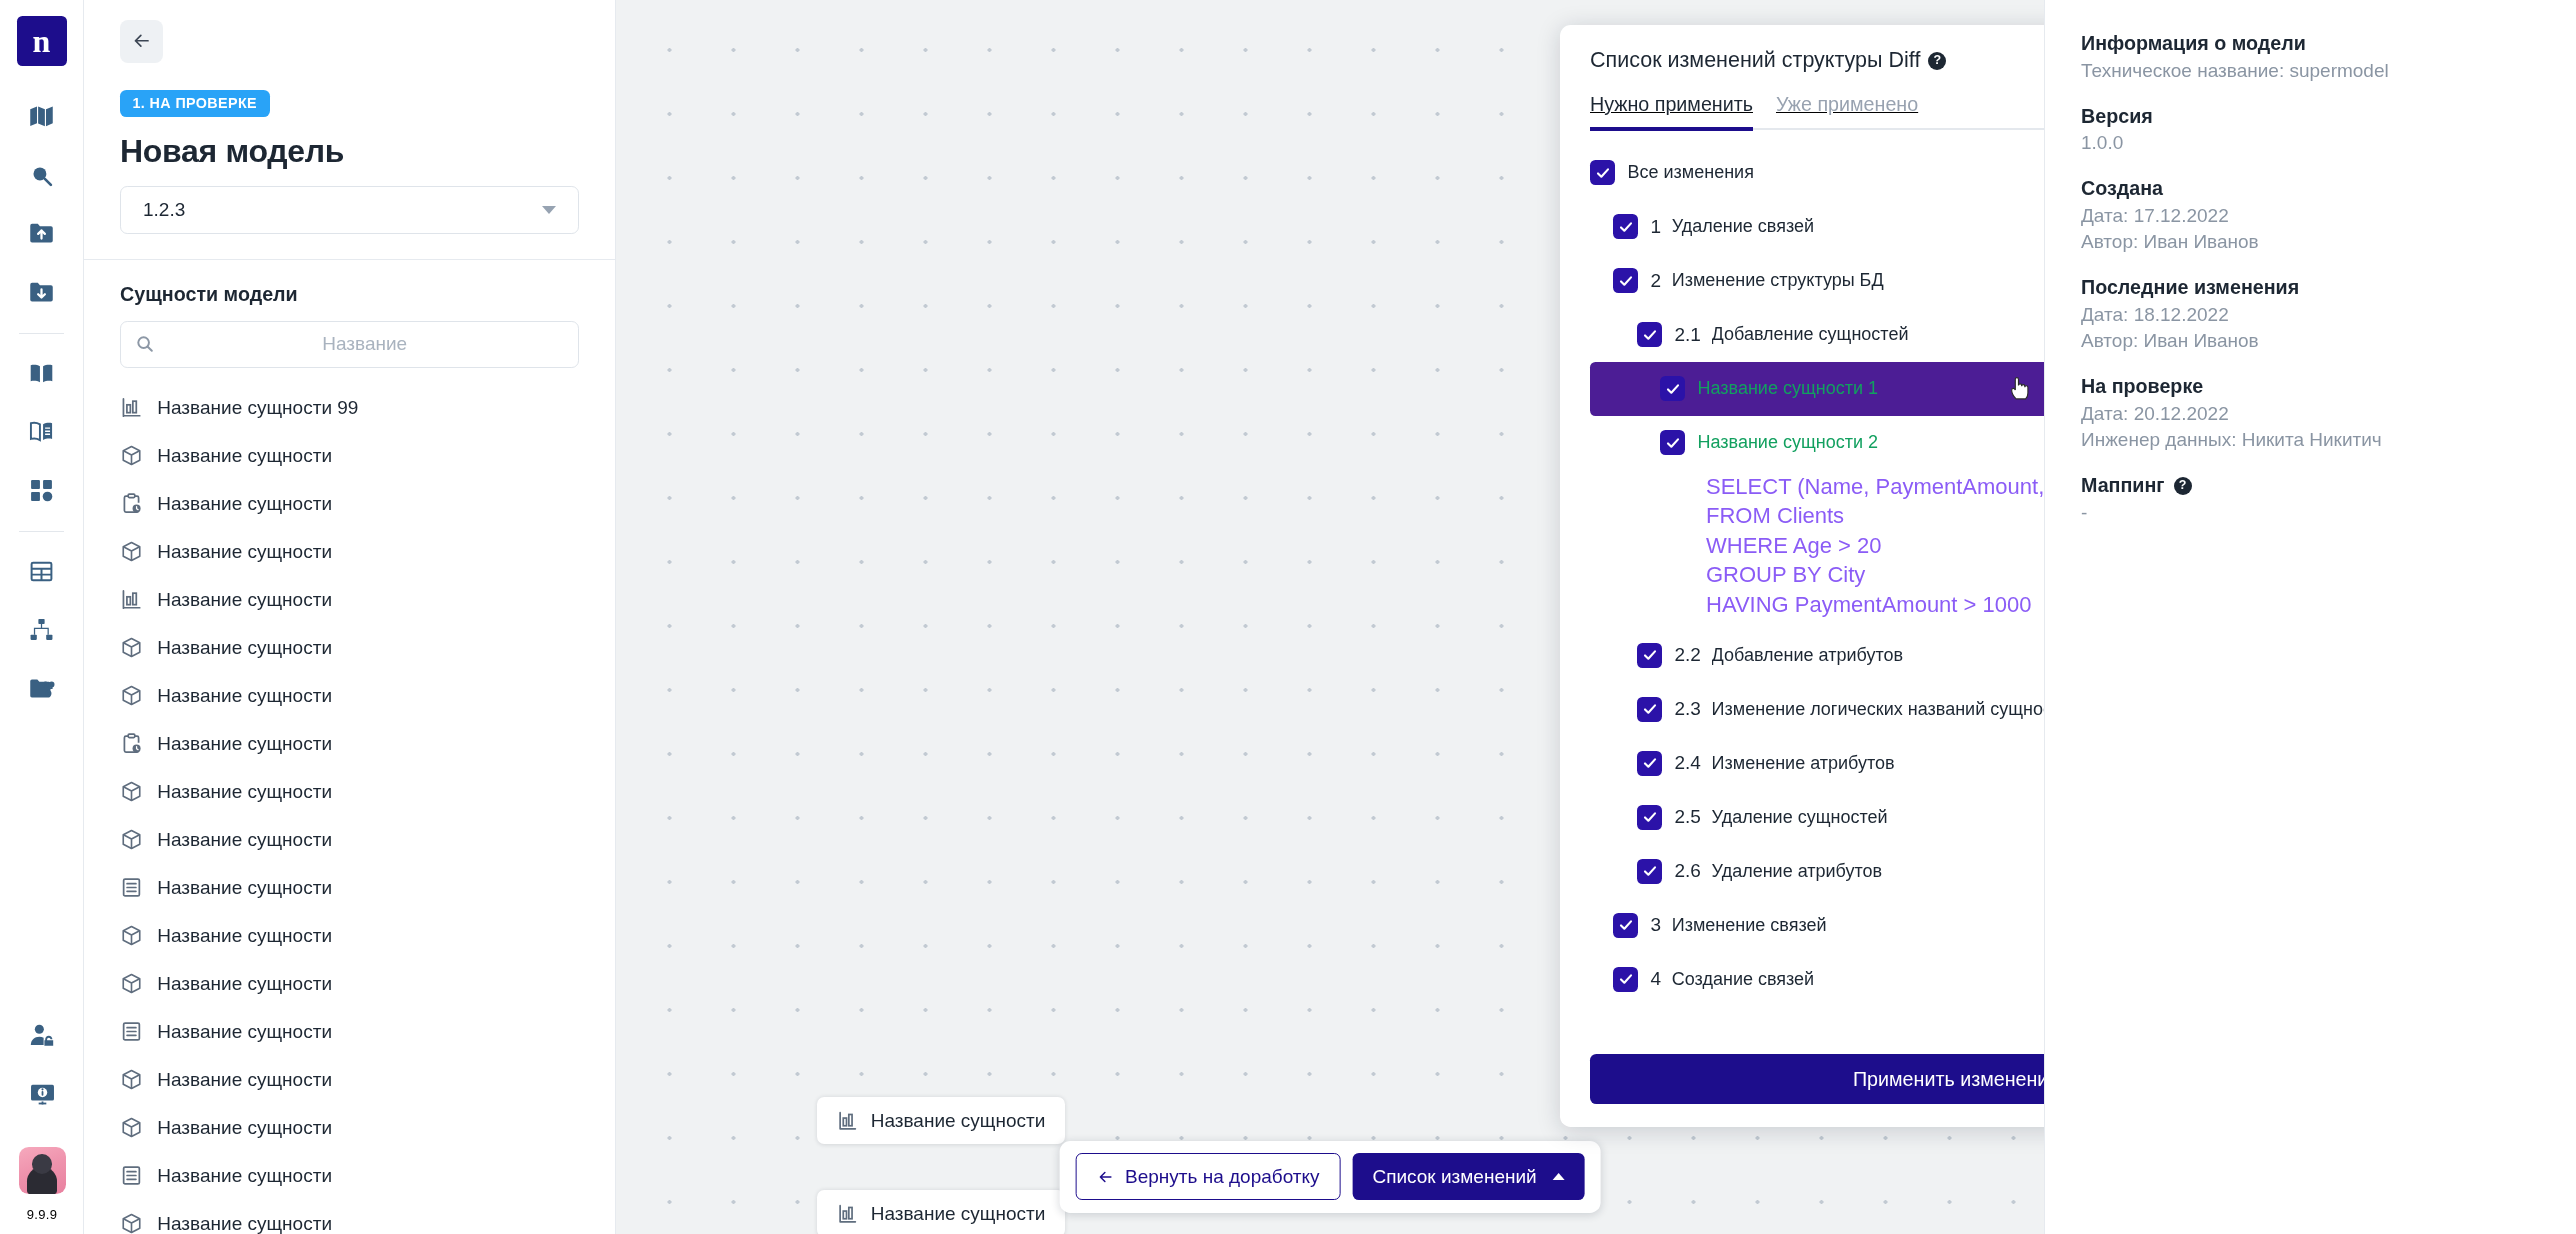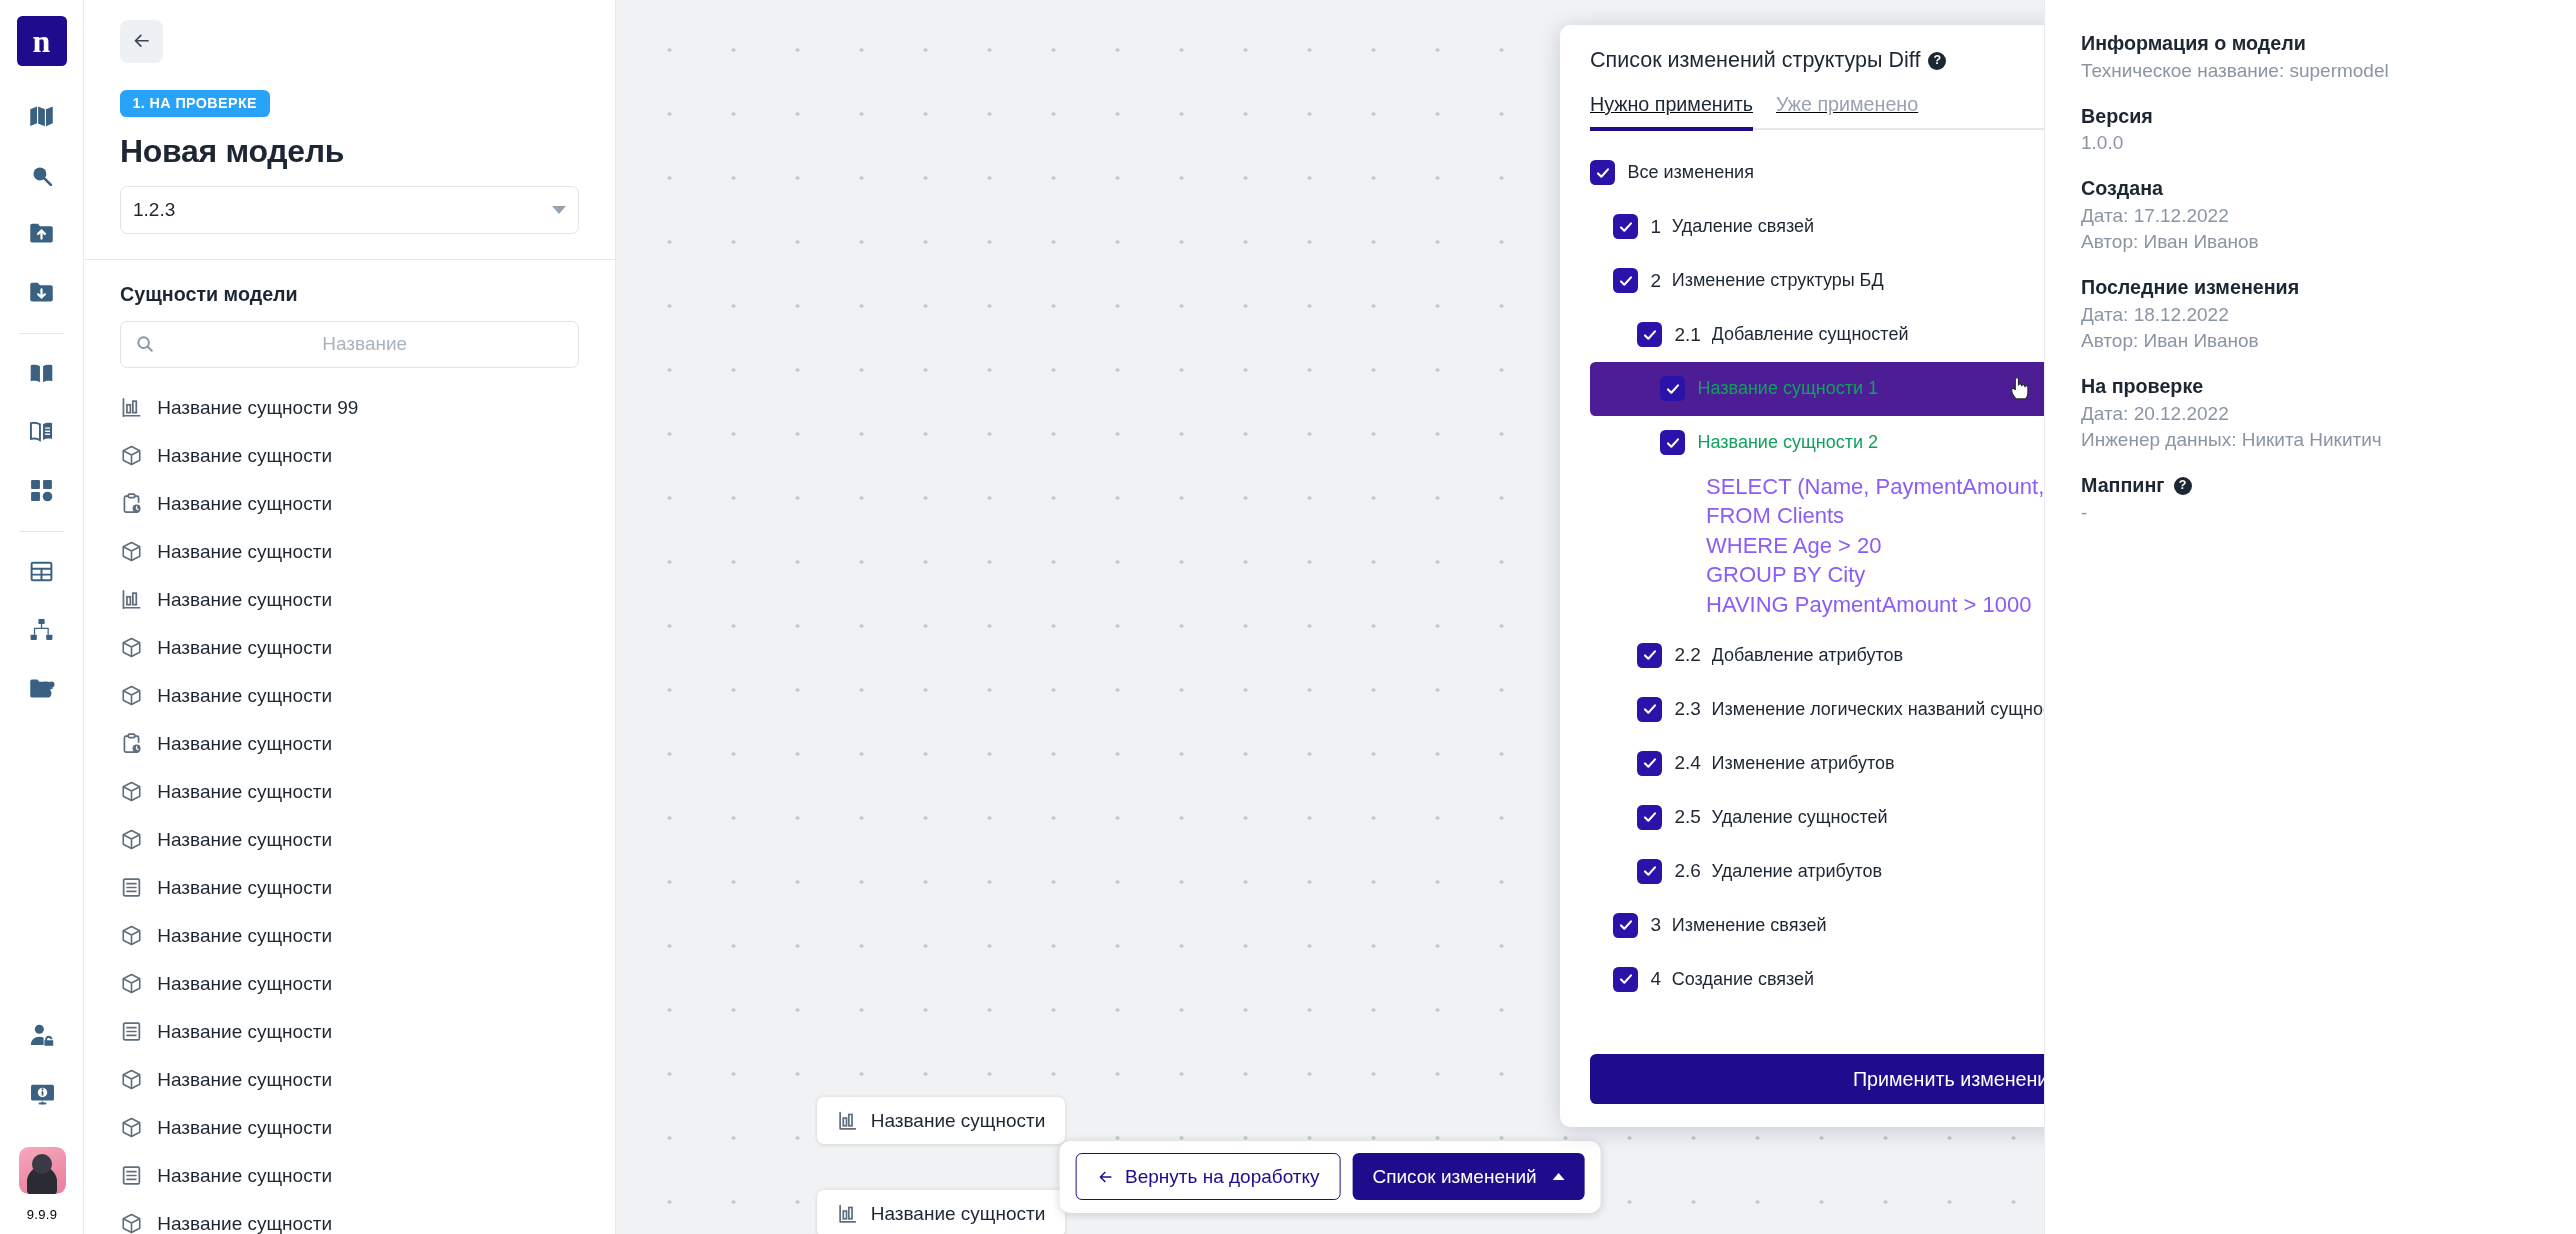--- a/index.html
+++ b/index.html
@@ -67,7 +67,7 @@
   .model-title { font-size: 32px; font-weight: 700; color: #1d2733; margin-top: 16px; letter-spacing: -0.3px; }
   .ver-select {
     margin-top: 16px; height: 48px; border: 0.9px solid #dfe4ea; border-radius: 7.2px;
-    display: flex; align-items: center; padding: 0 12px; cursor: pointer; background:#fff;
+    display: flex; align-items: center; padding: 0 22px; cursor: pointer; background:#fff;
   }
   .ver-select .val { flex: 1; font-size: 19px; color: #1d2733; }
   .caret-dn { width: 0; height: 0; border-left: 7.2px solid transparent; border-right: 7.2px solid transparent;

